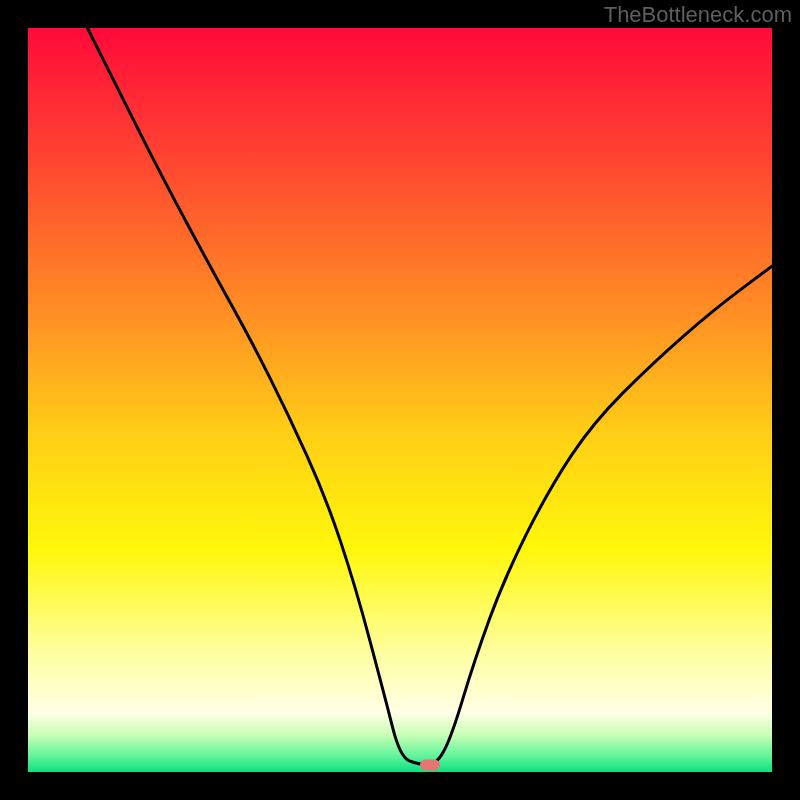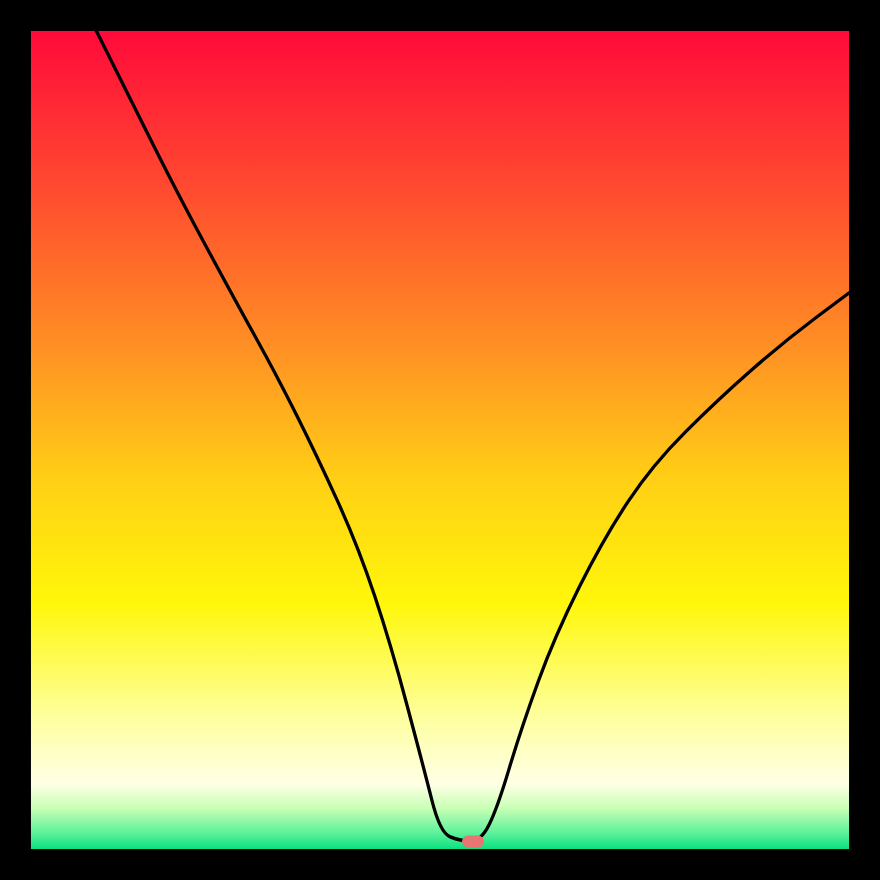--- a/index.html
+++ b/index.html
@@ -58,6 +58,7 @@
 
 <div class="chart-container">
 
+  <div class="watermark">TheBottleneck.com</div>
 
   <div class="plot-area">
 

